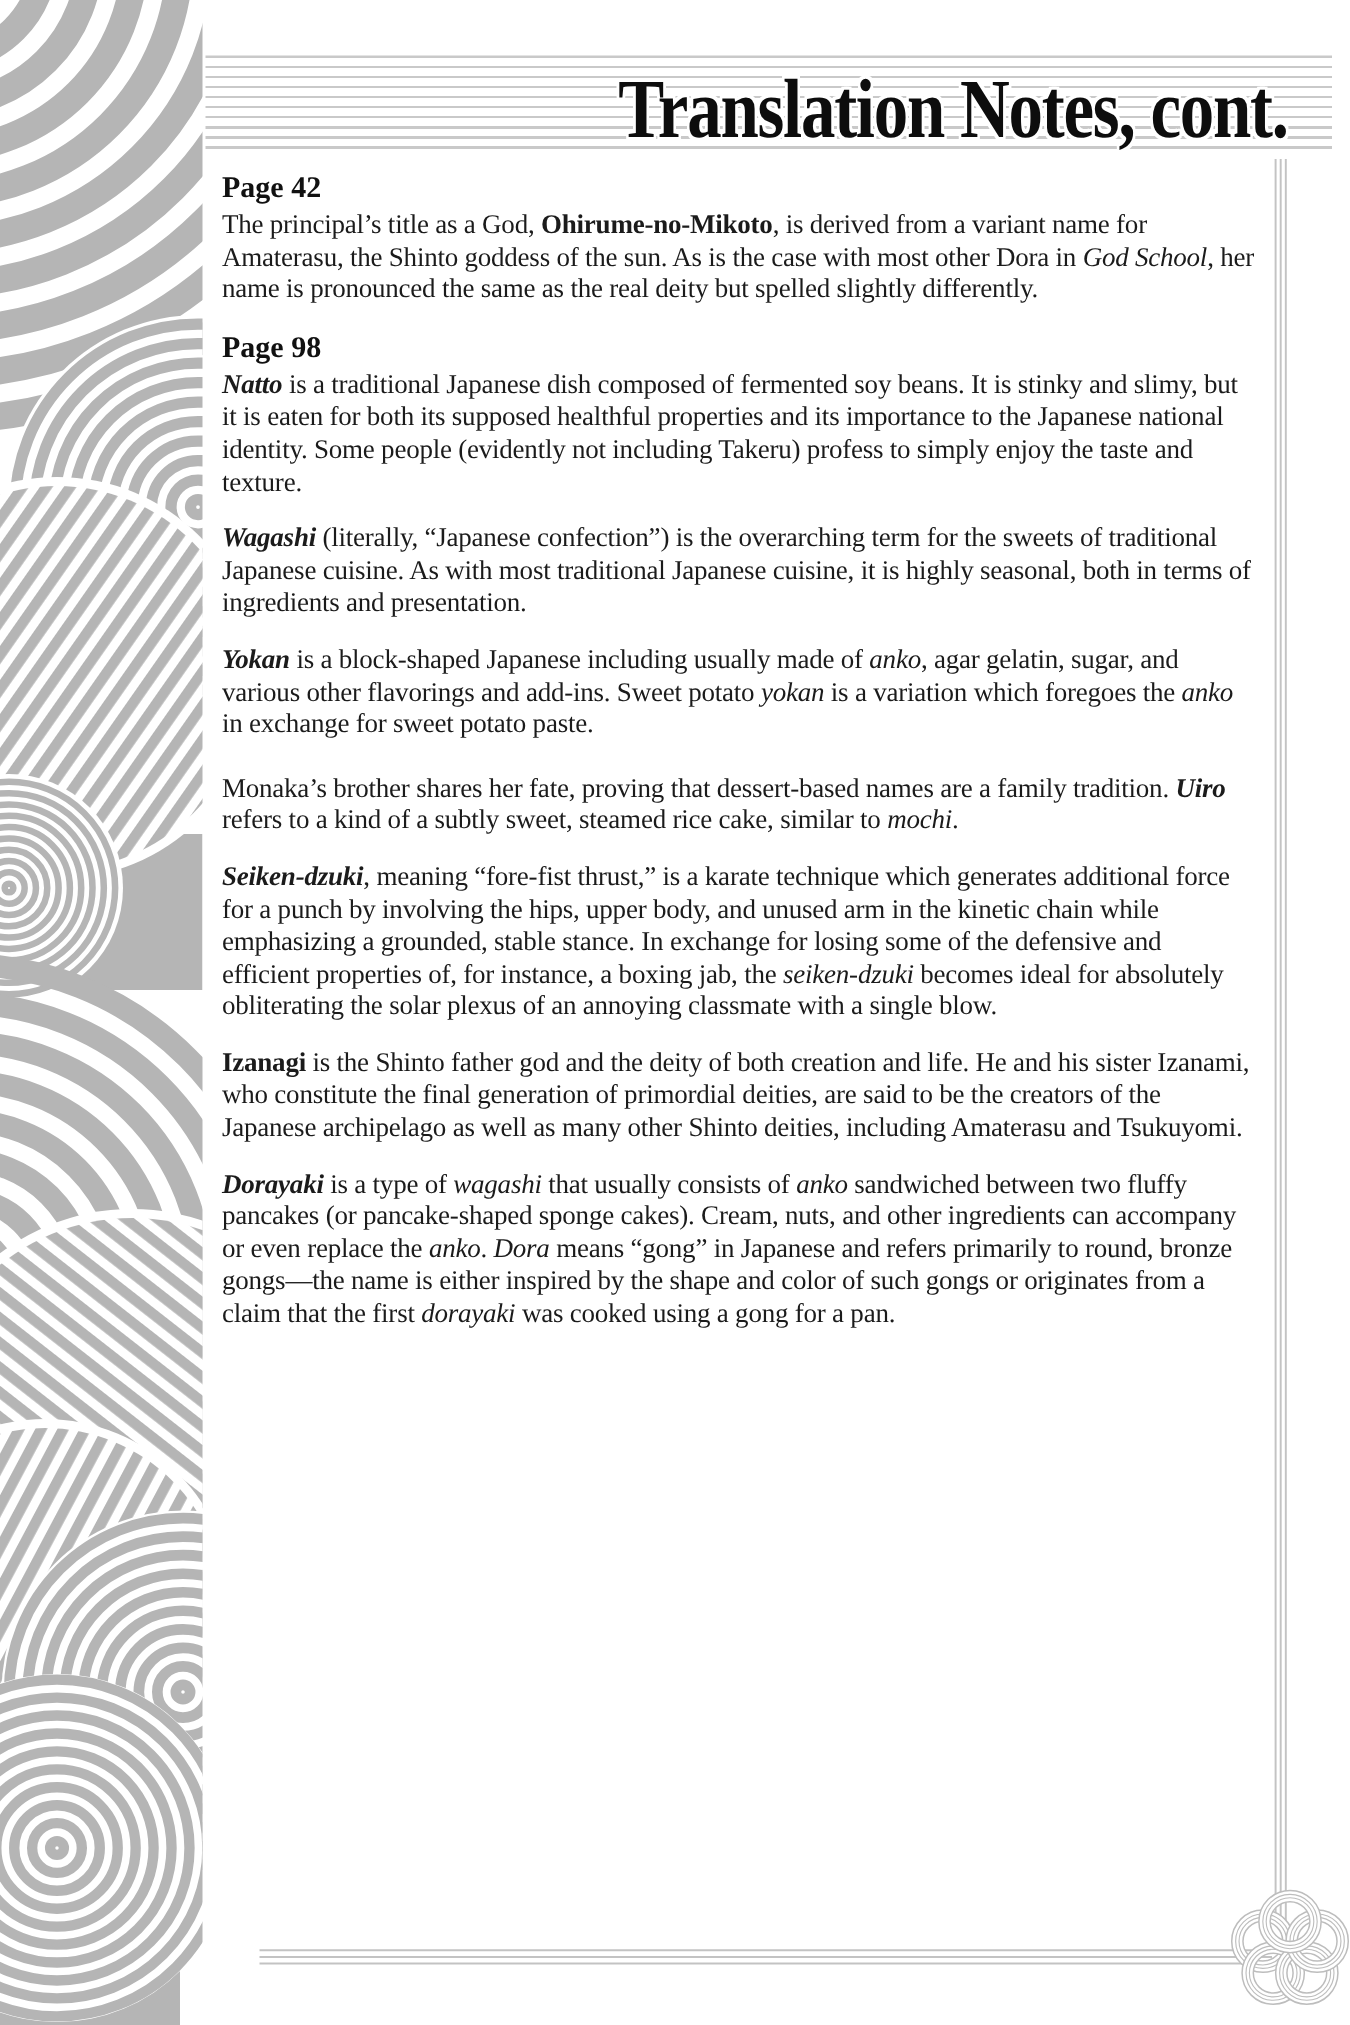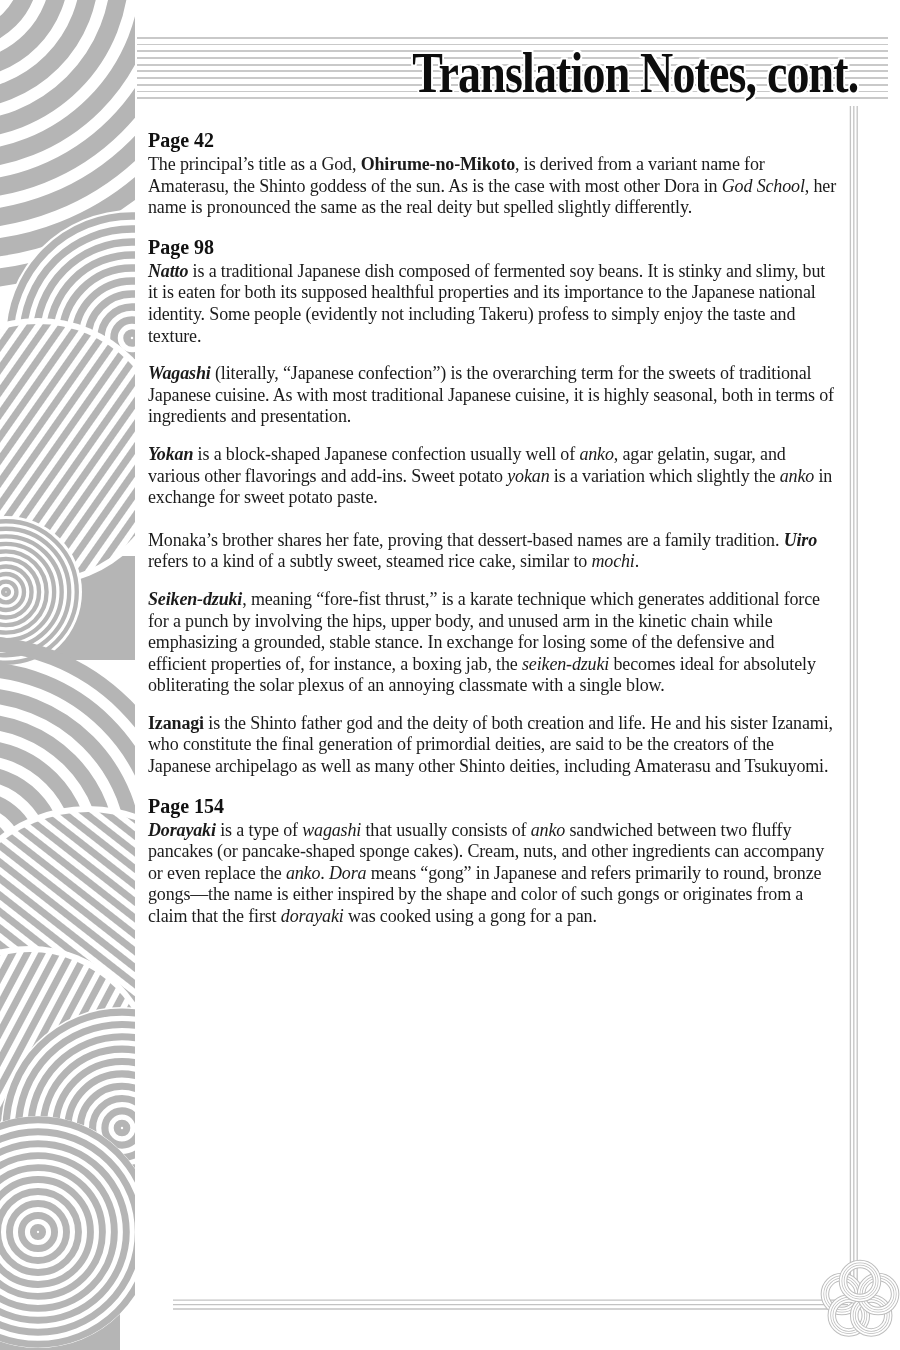--- a/index.html
+++ b/index.html
@@ -36,7 +36,7 @@
   }
   
   .content{
-    position:absolute;left:148px;top:128px;width:688px;
+    position:absolute;left:148px;top:113px;width:688px;
   }
   .content section{margin:0 0 16px 0;}
   .content h2{

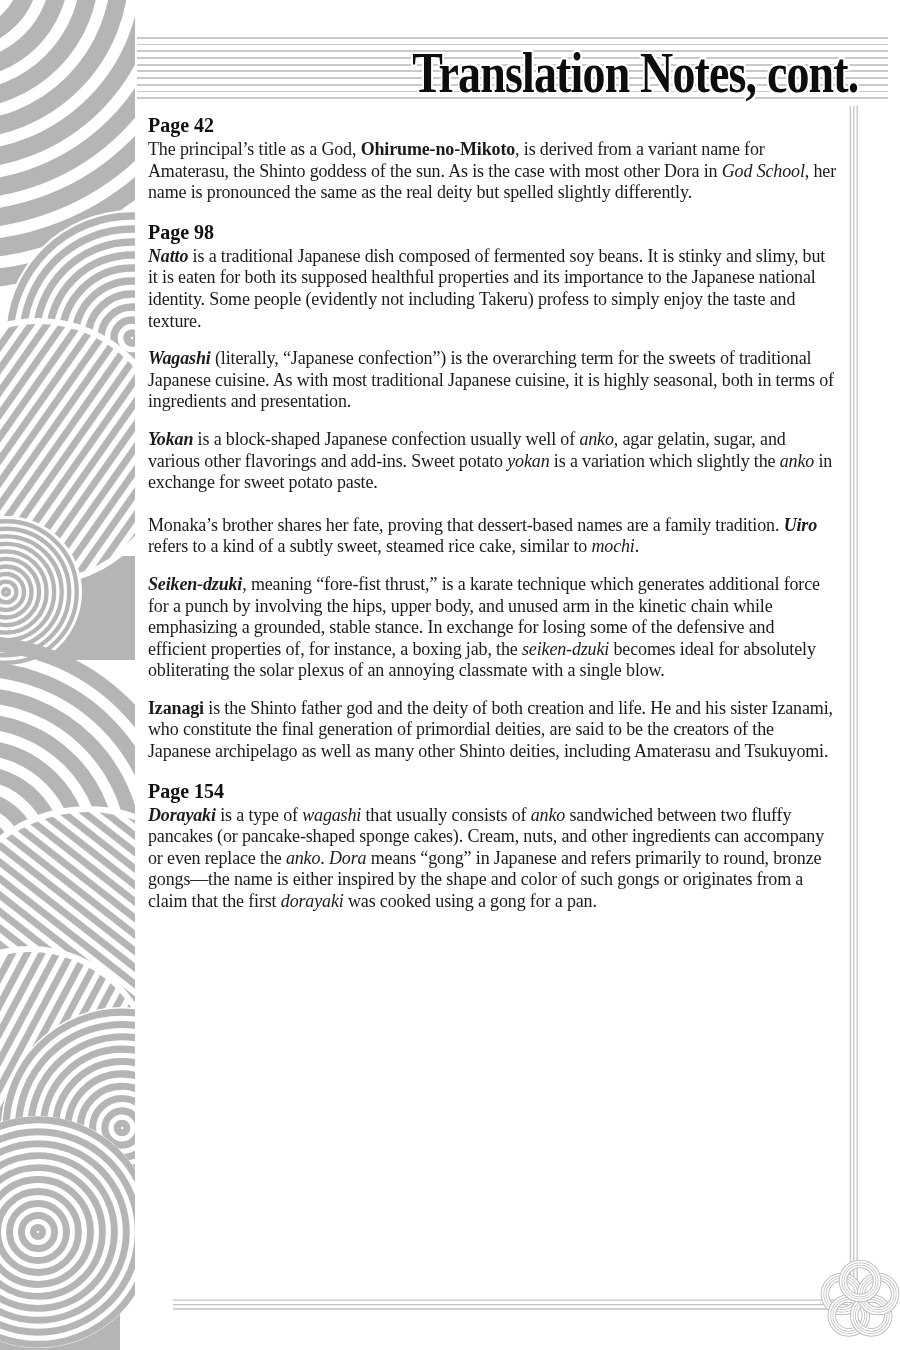--- a/index.html
+++ b/index.html
@@ -178,7 +178,7 @@
 
     <section>
       <div>
-        <p><span class="bi">Yokan</span><span> is a block-shaped Japanese confection usually well of </span><span class="i">anko</span><span>, agar gelatin, sugar, and various other flavorings and add-ins. Sweet potato </span><span class="i">yokan</span><span> is a variation which slightly the </span><span class="i">anko</span><span> in exchange for sweet potato paste.</span></p>
+        <p><span class="bi">Yokan</span><span> is a block-shaped Japanese including usually made of </span><span class="i">anko</span><span>, agar gelatin, sugar, and various other flavorings and add-ins. Sweet potato </span><span class="i">yokan</span><span> is a variation which slightly the </span><span class="i">anko</span><span> in exchange for sweet potato paste.</span></p>
         <p><span>Monaka’s brother shares her fate, proving that dessert-based names are a family tradition. </span><span class="bi">Uiro</span><span> refers to a kind of a subtly sweet, steamed rice cake, similar to </span><span class="i">mochi</span><span>.</span></p>
       </div>
     </section>

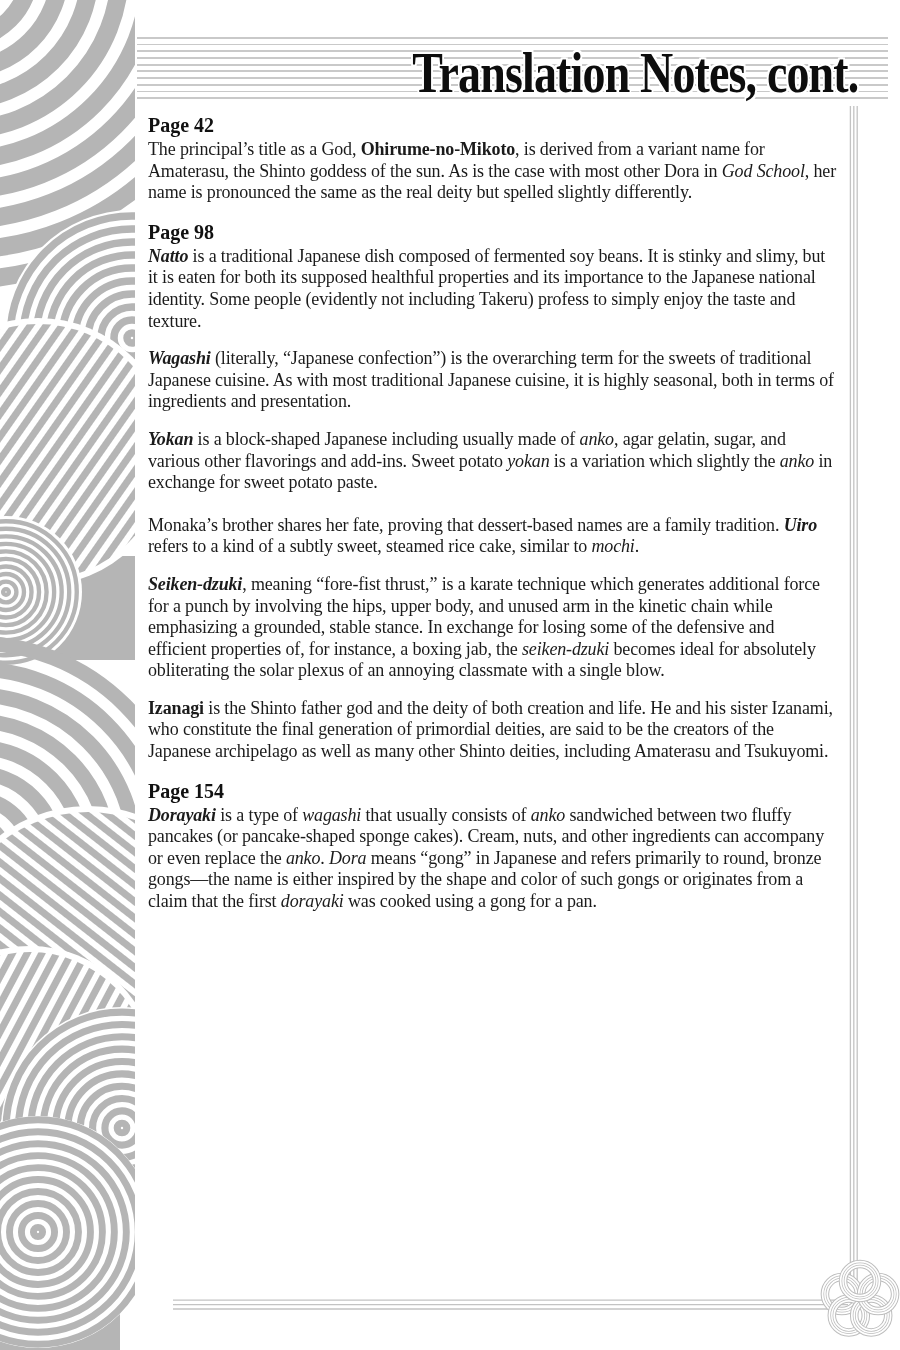--- a/index.html
+++ b/index.html
@@ -178,7 +178,7 @@
 
     <section>
       <div>
-        <p><span class="bi">Yokan</span><span> is a block-shaped Japanese including usually made of </span><span class="i">anko</span><span>, agar gelatin, sugar, and various other flavorings and add-ins. Sweet potato </span><span class="i">yokan</span><span> is a variation which slightly the </span><span class="i">anko</span><span> in exchange for sweet potato paste.</span></p>
+        <p><span class="bi">Yokan</span><span> is a block-shaped Japanese including usually made of </span><span class="i">anko</span><span>, agar gelatin, sugar, and various other flavorings and add-ins. Sweet potato </span><span class="i">yokan</span><span> is a variation which foregoes the </span><span class="i">anko</span><span> in exchange for sweet potato paste.</span></p>
         <p><span>Monaka’s brother shares her fate, proving that dessert-based names are a family tradition. </span><span class="bi">Uiro</span><span> refers to a kind of a subtly sweet, steamed rice cake, similar to </span><span class="i">mochi</span><span>.</span></p>
       </div>
     </section>

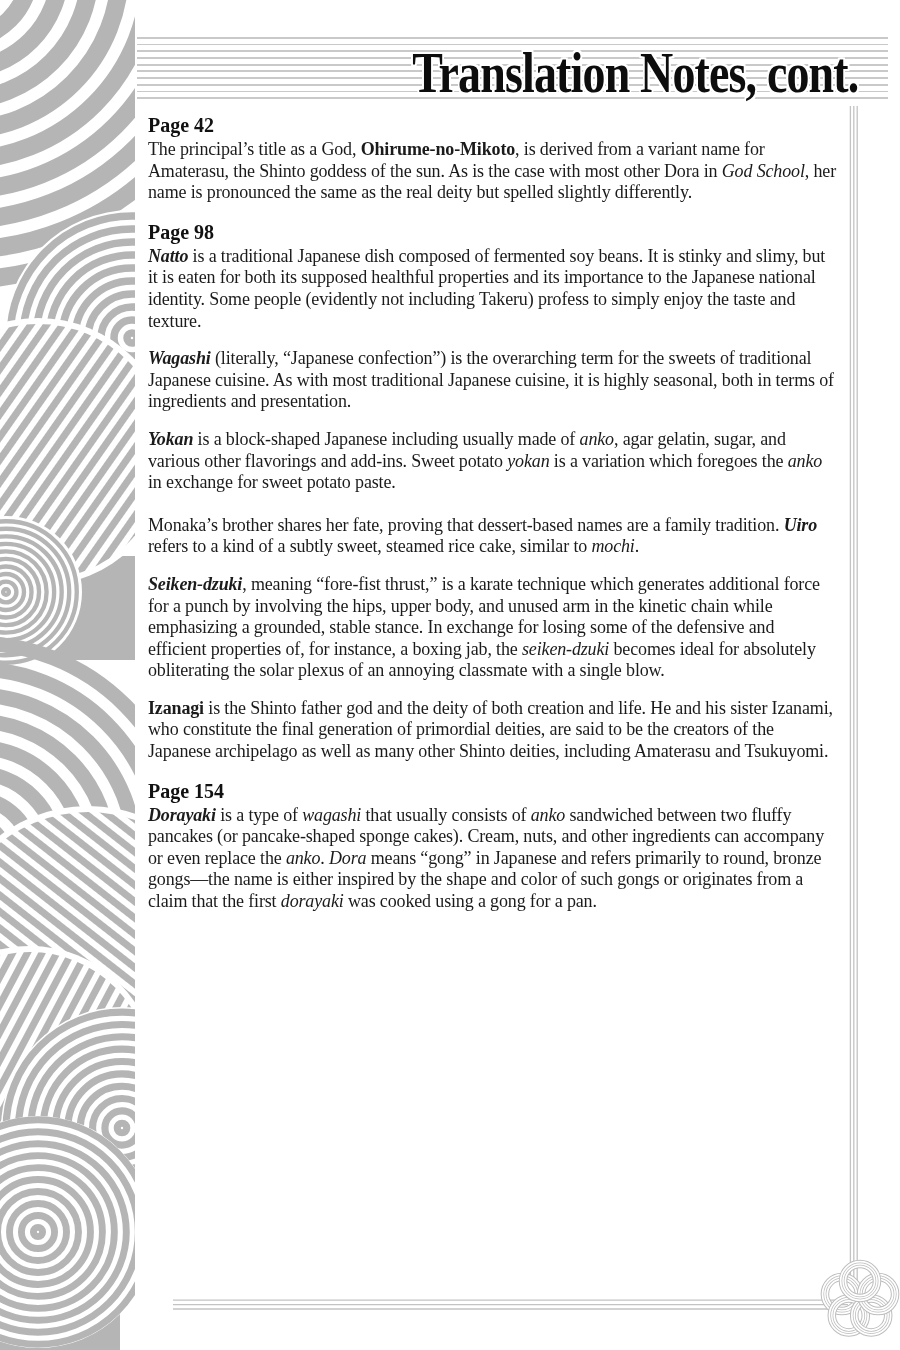--- a/index.html
+++ b/index.html
@@ -196,7 +196,6 @@
     </section>
 
     <section>
-      <h2>Page 154</h2>
       <div>
         <p><span class="bi">Dorayaki</span><span> is a type of </span><span class="i">wagashi</span><span> that usually consists of </span><span class="i">anko</span><span> sandwiched between two fluffy pancakes (or pancake-shaped sponge cakes). Cream, nuts, and other ingredients can accompany or even replace the </span><span class="i">anko</span><span>. </span><span class="i">Dora</span><span> means “gong” in Japanese and refers primarily to round, bronze gongs—the name is either inspired by the shape and color of such gongs or originates from a claim that the first </span><span class="i">dorayaki</span><span> was cooked using a gong for a pan.</span></p>
       </div>

